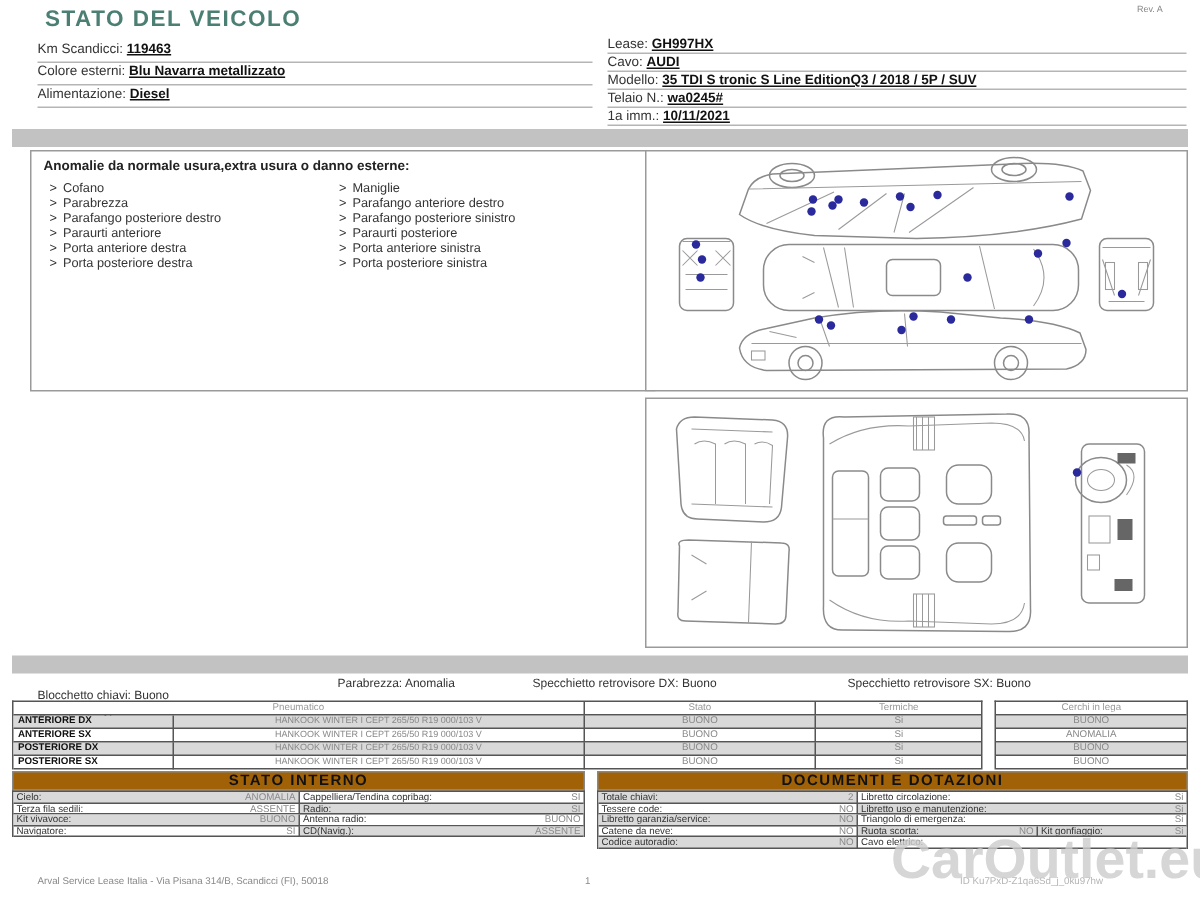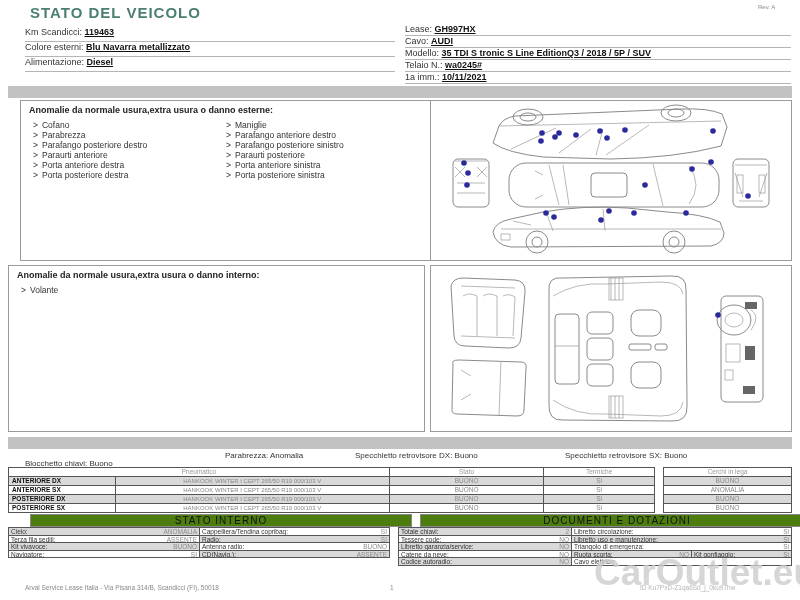--- a/index.html
+++ b/index.html
@@ -170,12 +170,6 @@
       </svg>
   </div>
 
-  <div class="panel" style="left:8px; top:265px; width:417px; height:167px;">
-    <div class="panel-title">Anomalie da normale usura,extra usura o danno interno:</div>
-    <ul class="alist" style="left:12px">
-      <li><span class="b">&gt;</span><span>Volante</span></li>
-    </ul>
-  </div>
 
   <div class="panel" style="left:430px; top:265px; width:362px; height:167px;">
     <svg width="360" height="165" viewBox="0 0 360 165">

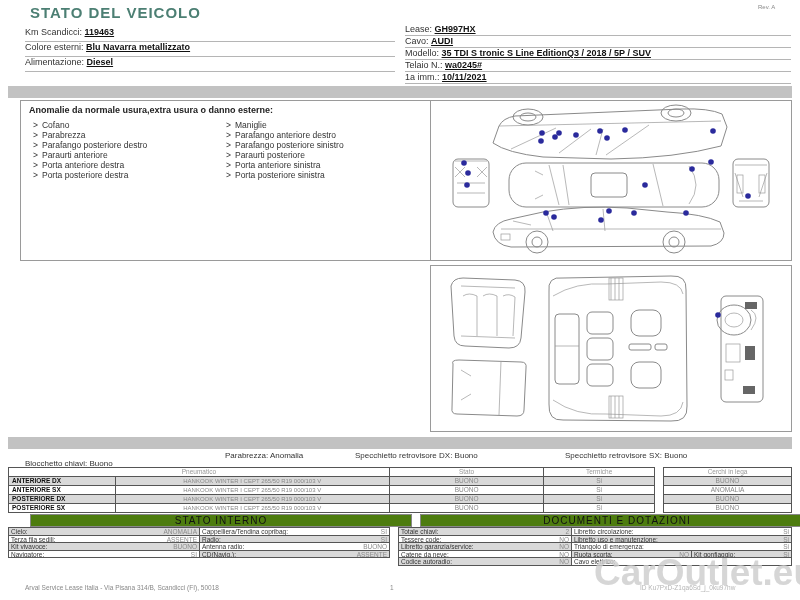--- a/index.html
+++ b/index.html
@@ -42,7 +42,7 @@
   .bg-g { background:#d9d9d9; }
 
   
-  .sec-hd { position:absolute; height:13px; background:#4d7c0f; border:1px solid #888; text-align:center; font-size:10px; font-weight:normal; color:#111; line-height:12px; letter-spacing:1px;margin-left:22px; }
+  .sec-hd { position:absolute; height:13px; background:#a16207; border:1px solid #888; text-align:center; font-size:10px; font-weight:bold; color:#111; line-height:12px; letter-spacing:1px; }
   .btable { position:absolute; border:1px solid #555; border-bottom:none; }
   .brow { display:flex; height:7.5px; }
   .bcell { display:flex; justify-content:space-between; border-right:1px solid #555; border-bottom:1px solid #555; font-size:6.5px; line-height:7px; overflow:hidden; white-space:nowrap; padding:0 2px; }

